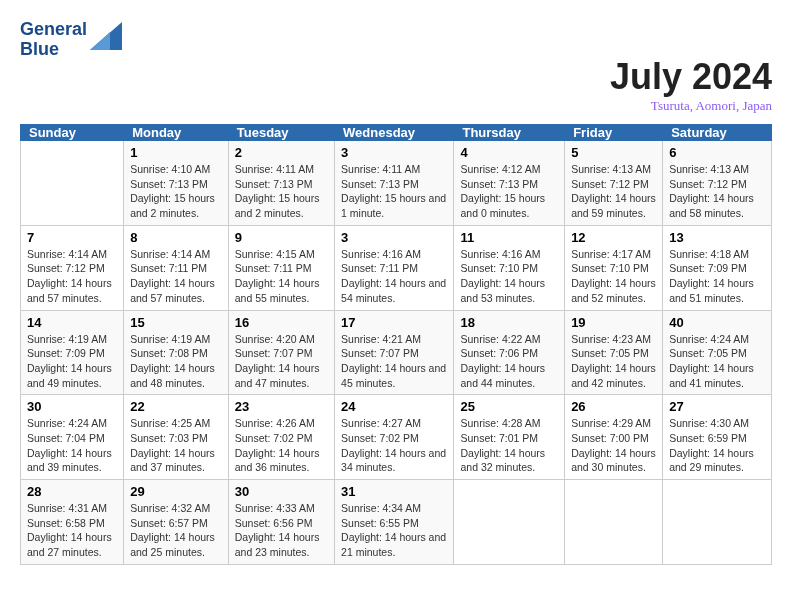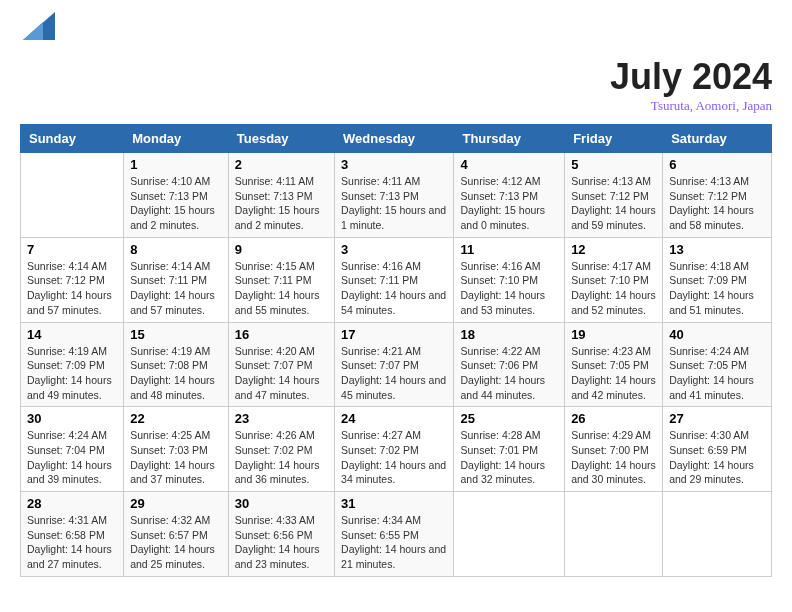--- a/index.html
+++ b/index.html
@@ -71,6 +71,10 @@
   <div class="logo">
     <div>
       <div style="display:flex;align-items:center;">
+        <div>
+          <div style="font-size:18px;font-weight:bold;color:#1a4a8a;line-height:1.1;">General</div>
+          <div style="font-size:18px;font-weight:bold;color:#1a4a8a;line-height:1.1;">Blue</div>
+        </div>
         <svg width="32" height="28" viewBox="0 0 32 28" style="margin-left:3px;margin-top:-8px;">
           <polygon points="0,28 32,0 32,28" fill="#2a6aad"></polygon>
           <polygon points="0,28 20,10 20,28" fill="#5a9ad4"></polygon>

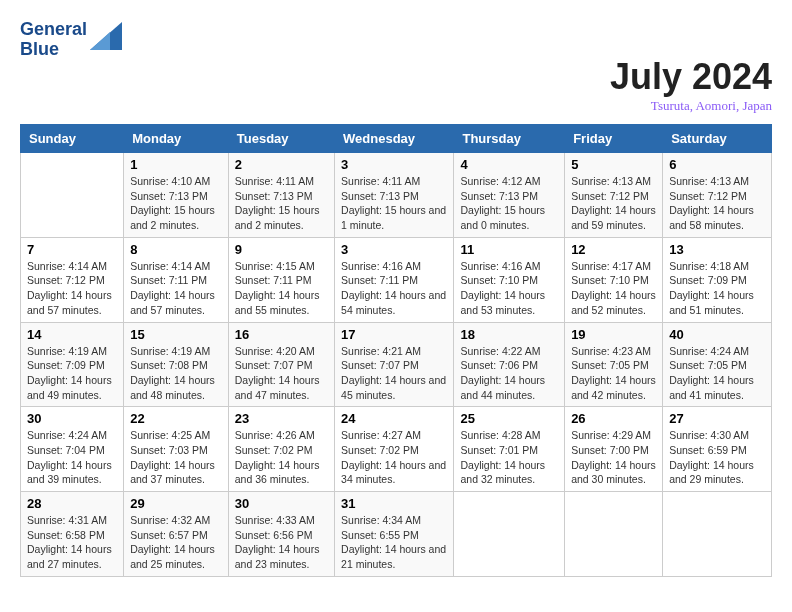--- a/index.html
+++ b/index.html
@@ -33,7 +33,7 @@
       background-color: #2a6aad;
       color: #fff;
       text-align: left;
-      padding: 6px 8px;
+      padding: 0 8px;
       font-size: 13px;
       font-weight: bold;
       border: 1px solid #2a6aad;

